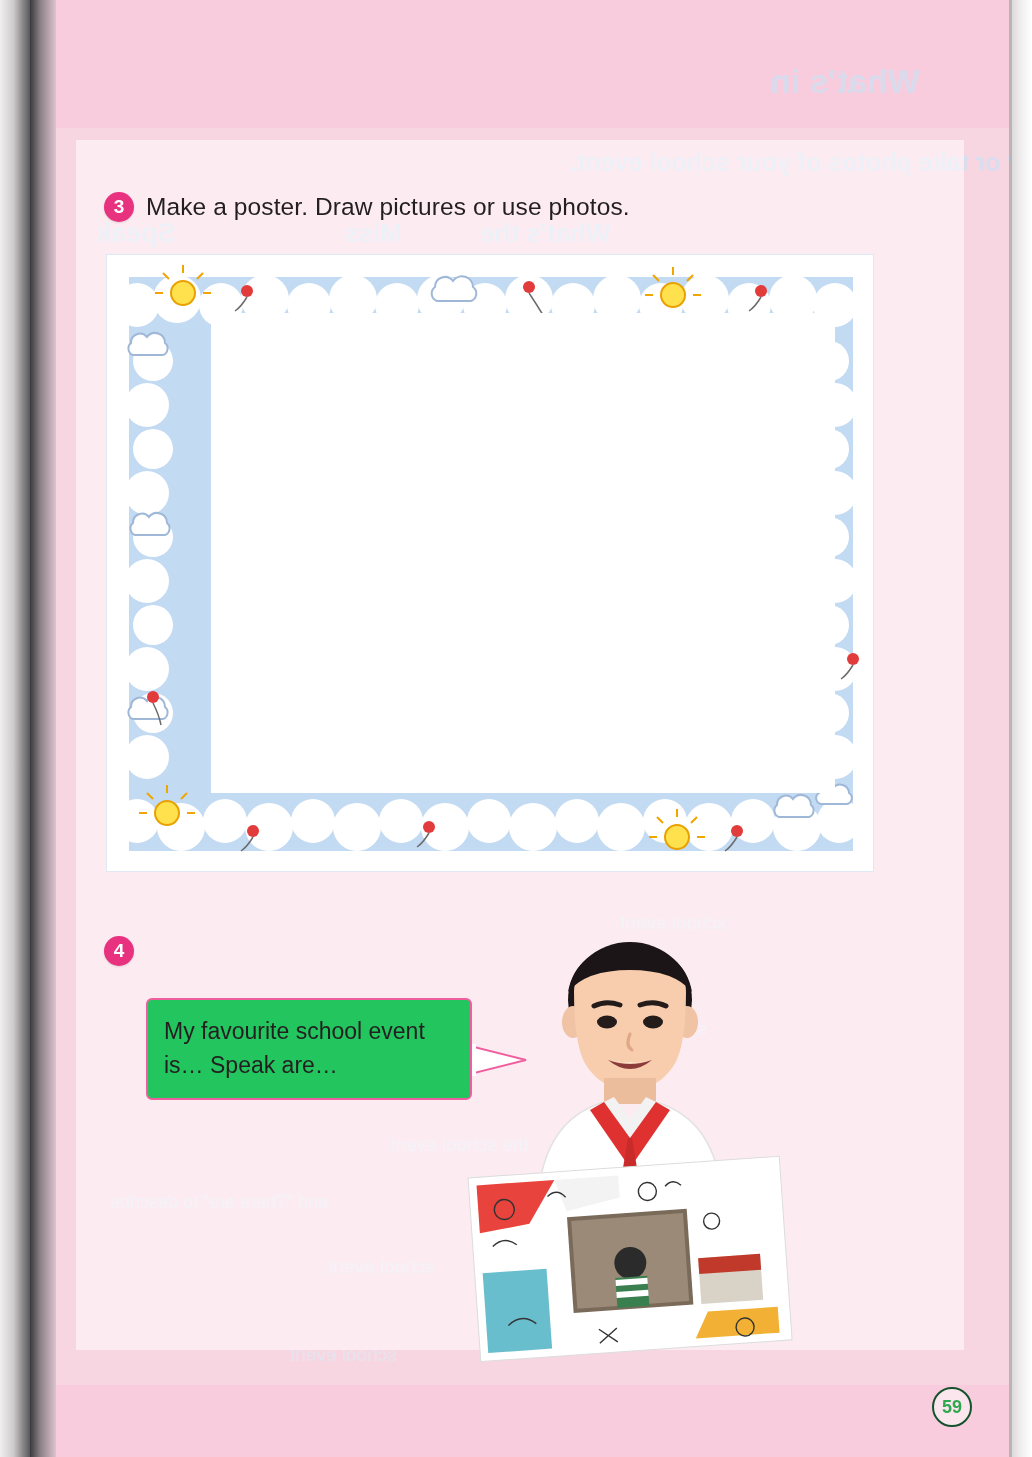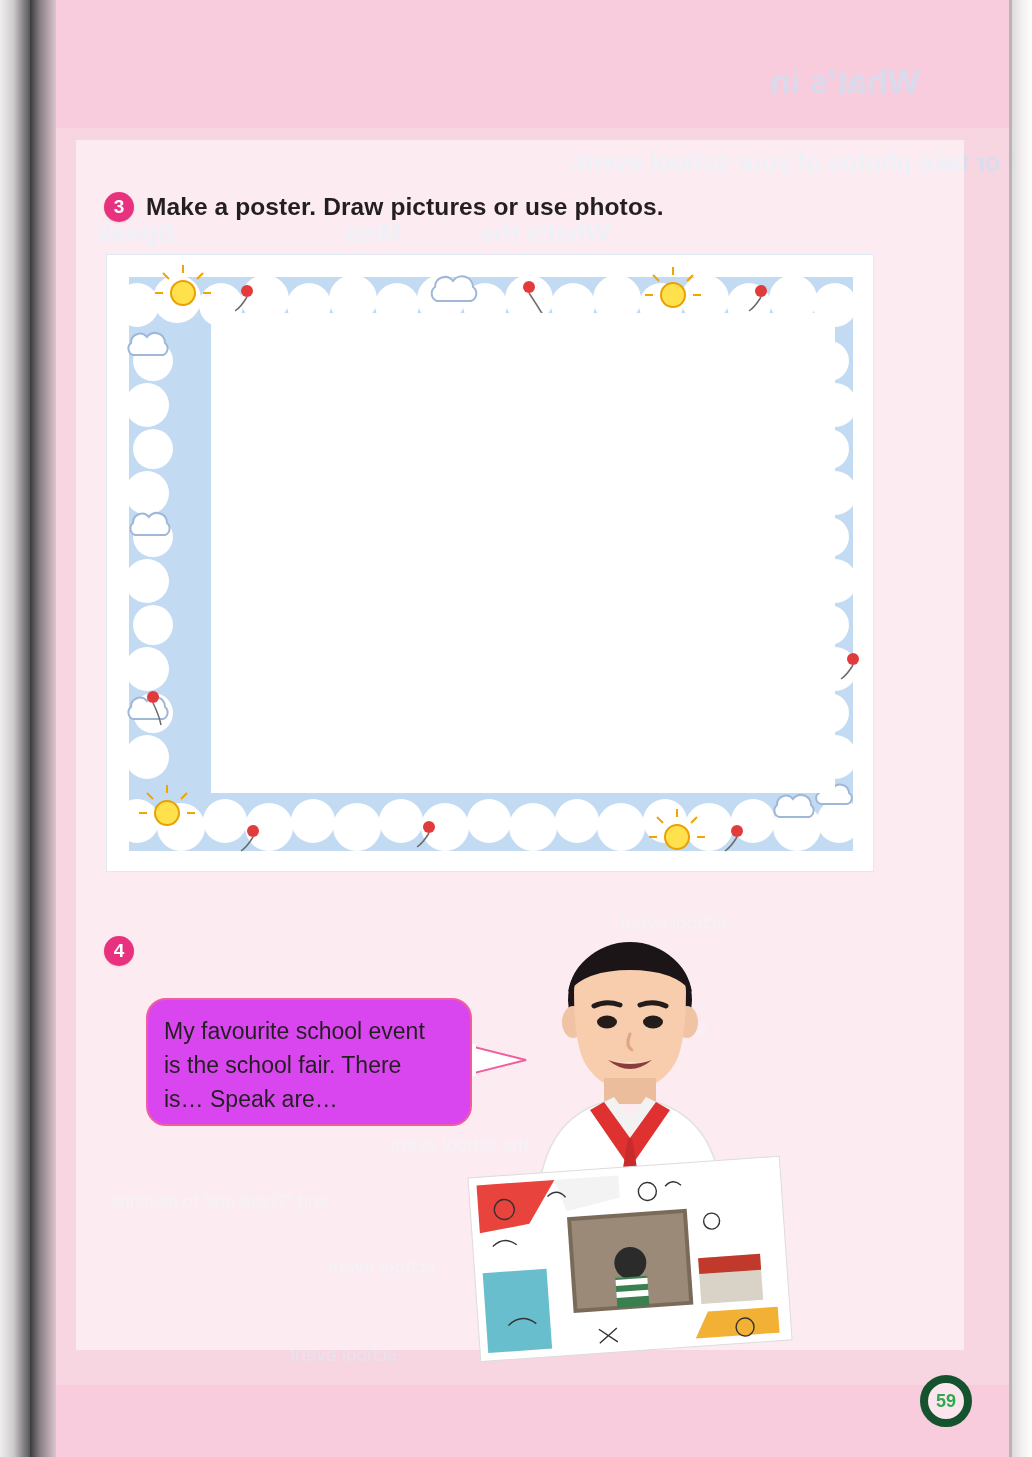--- a/index.html
+++ b/index.html
@@ -102,7 +102,7 @@
   }
   .act-text {
     font-size: 24.5px;
-    font-weight: bold;
+    font-weight: normal;
     color: #231f20;
     letter-spacing: 0.1px;
   }

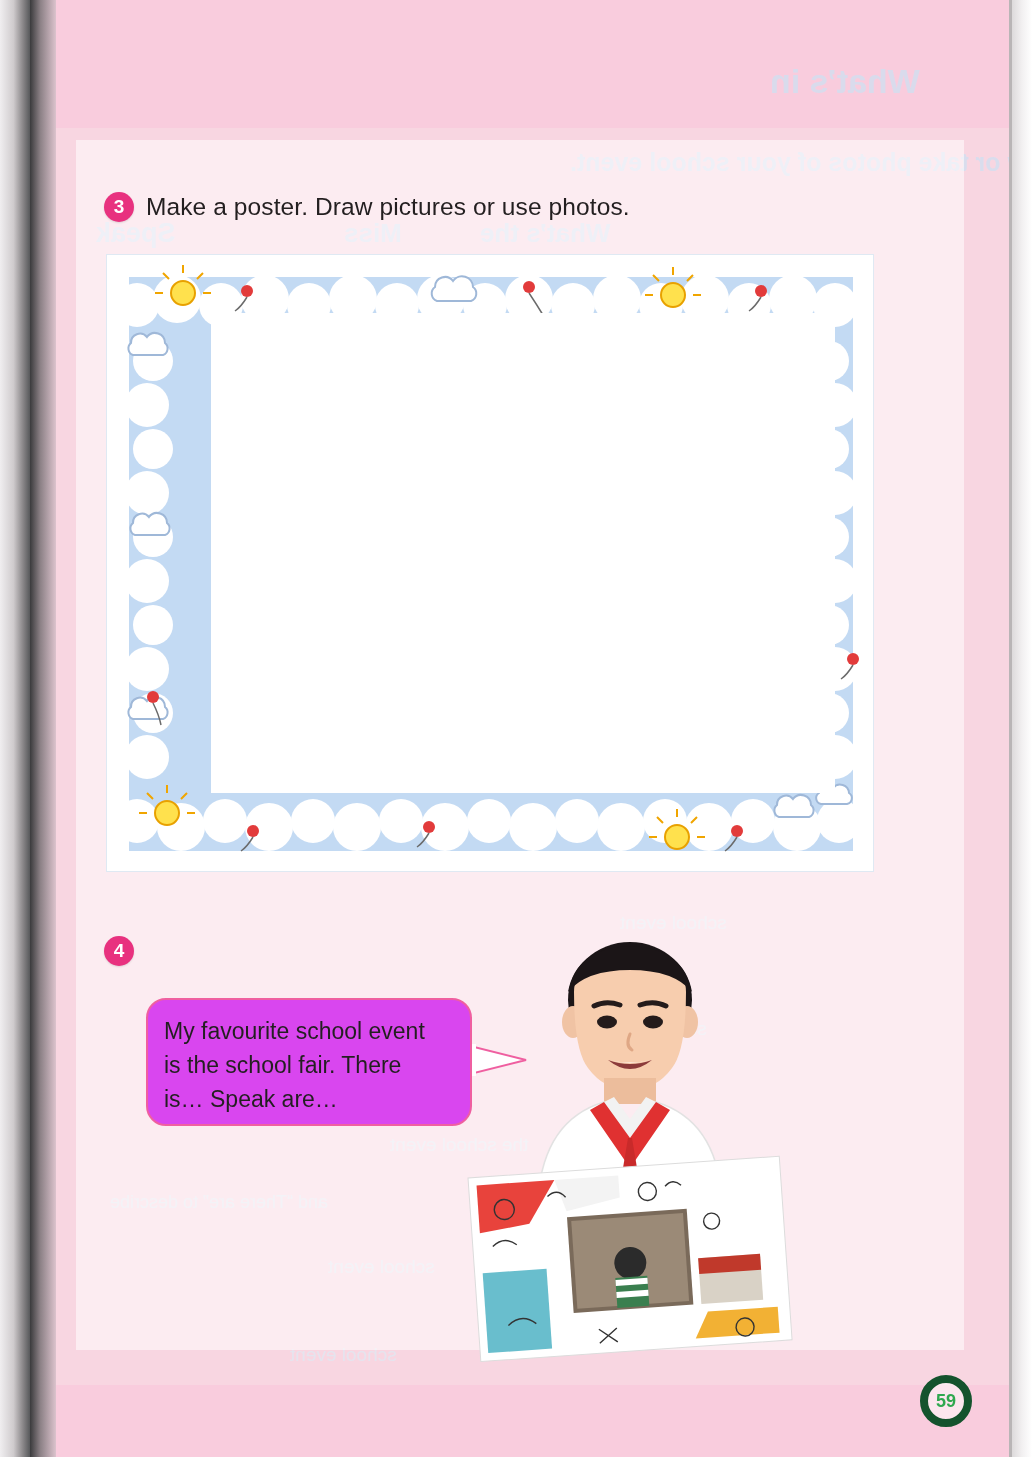--- a/index.html
+++ b/index.html
@@ -138,10 +138,10 @@
     position: absolute;
     left: 146px; top: 998px;
     width: 326px;
-    padding: 14px 16px 8px 16px;
+    padding: 14px 16px 16px 16px;
     border: 2px solid #ef5fa0;
-    border-radius: 20px;
-    background: #d946ef;
+    border-radius: 6px;
+    background: #22c55e;
     box-sizing: border-box;
   }
   .bubble p {

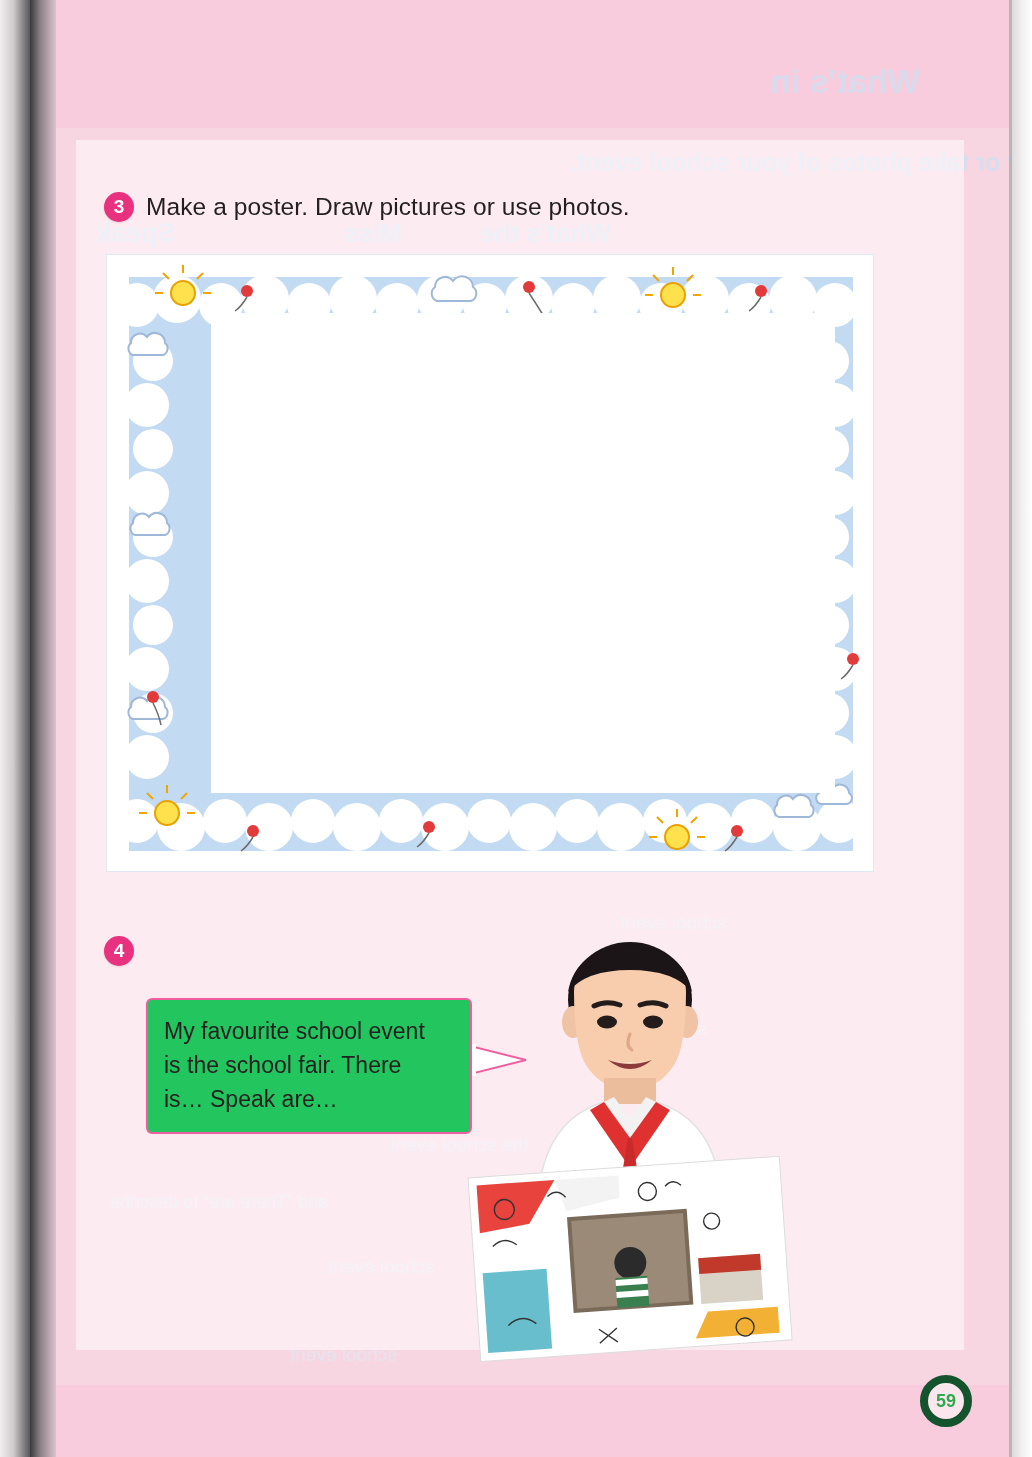--- a/index.html
+++ b/index.html
@@ -428,7 +428,6 @@
   </svg>
   <div class="bubble">
     <p>My favourite school event</p>
-    <p>is the school fair. There</p>
     <p>is… Speak are…</p>
   </div>
 

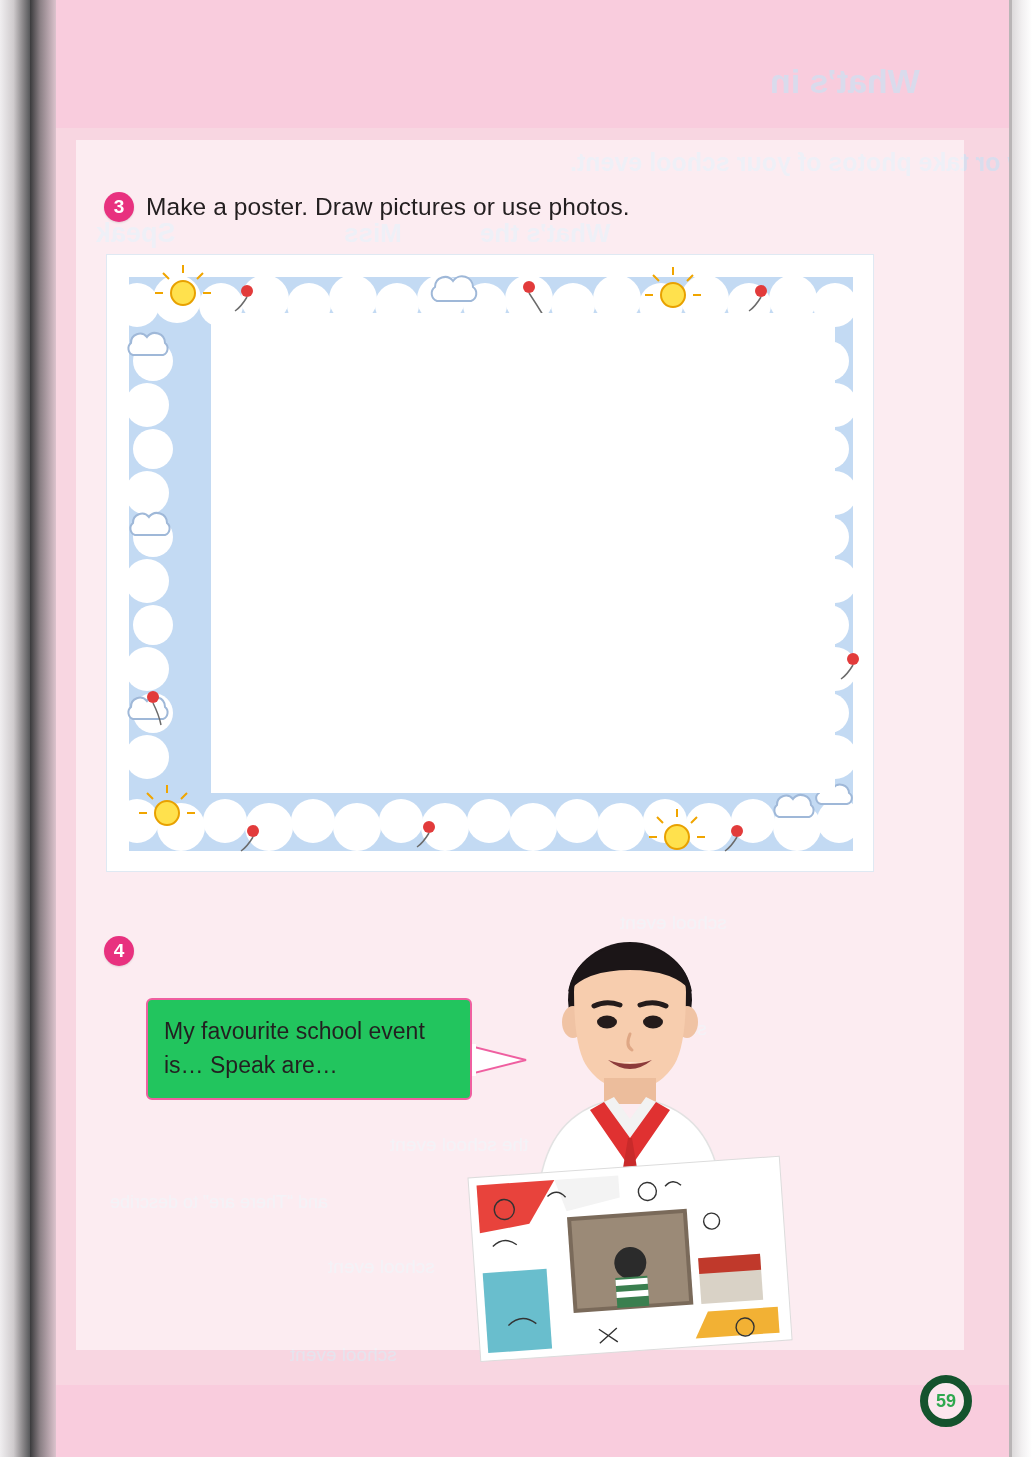--- a/index.html
+++ b/index.html
@@ -167,7 +167,7 @@
     position: absolute;
     right: 60px; bottom: 30px;
     width: 36px; height: 36px;
-    border: 8px solid #14532d;
+    border: 2px solid #14532d;
     border-radius: 50%;
     color: #2fa84f;
     font-size: 18px;

